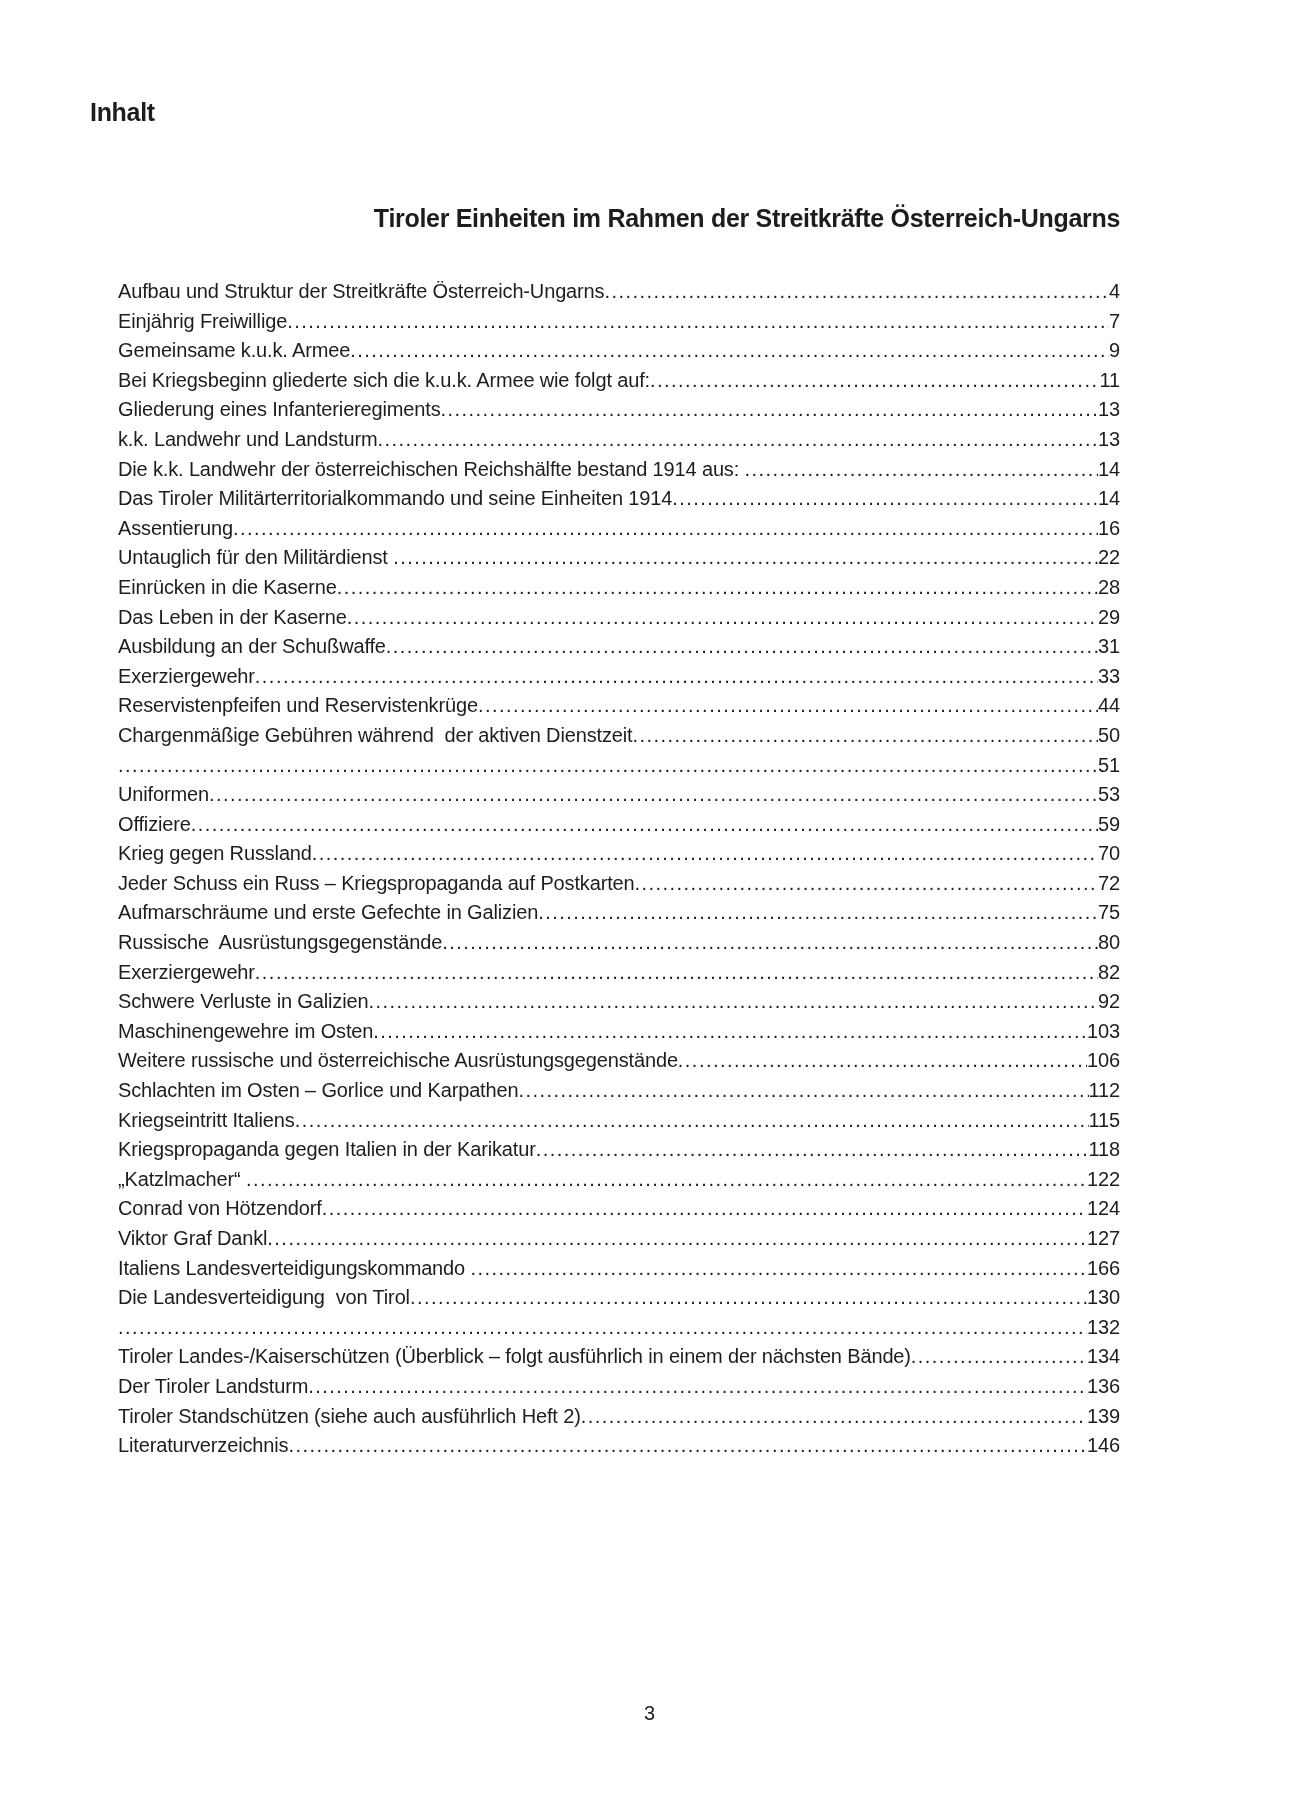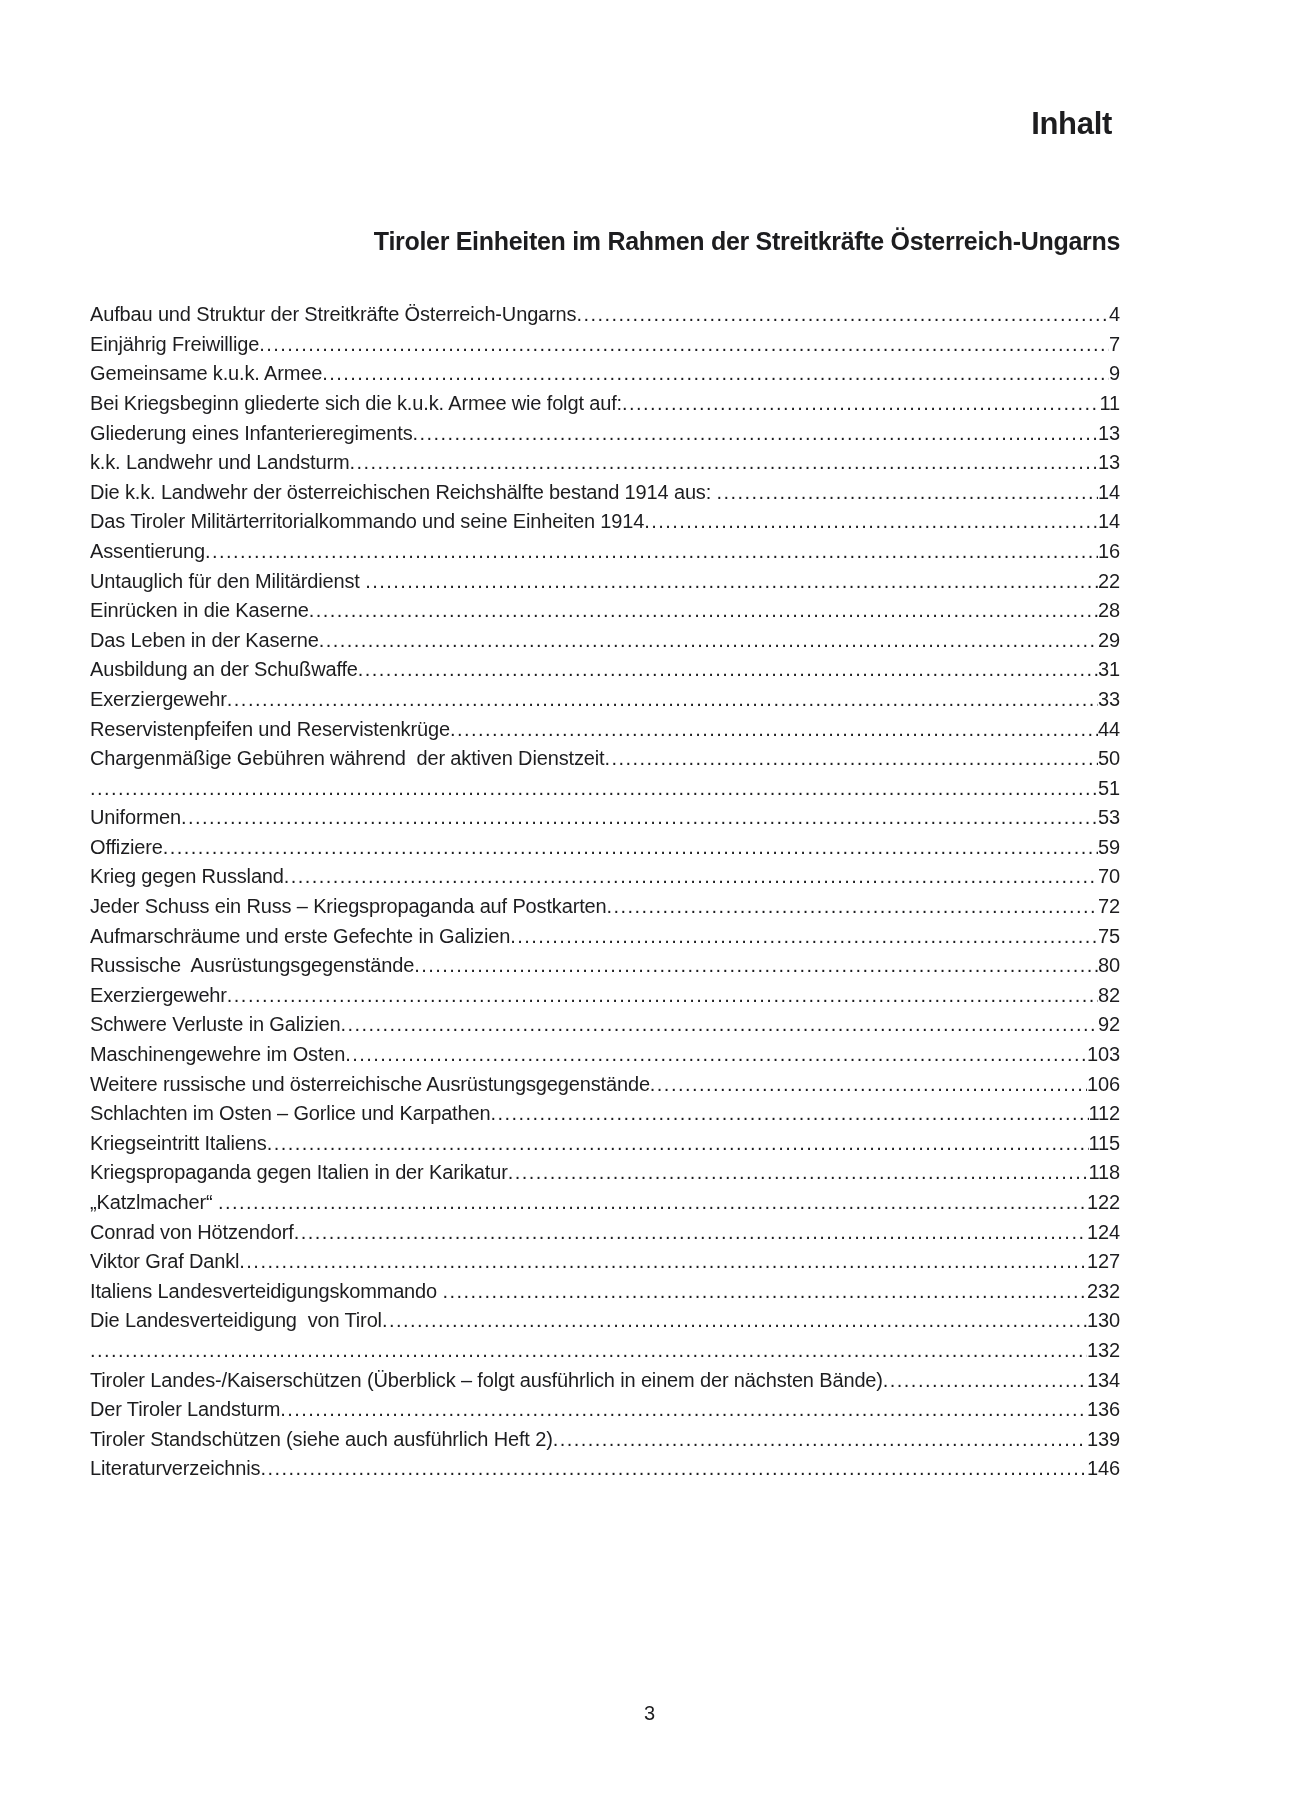--- a/index.html
+++ b/index.html
@@ -24,13 +24,12 @@
     width: 1030px;
   }
   .doc-title {
-    margin: 8px;
+    margin: 0;
     padding-top: 97px;
-    font-size: 31px;
+    font-size: 25px;
     line-height: 1.2;
     font-weight: 700;
     letter-spacing: -0.3px;
-    text-align: right;
   }
   .section-heading {
     margin: 0;

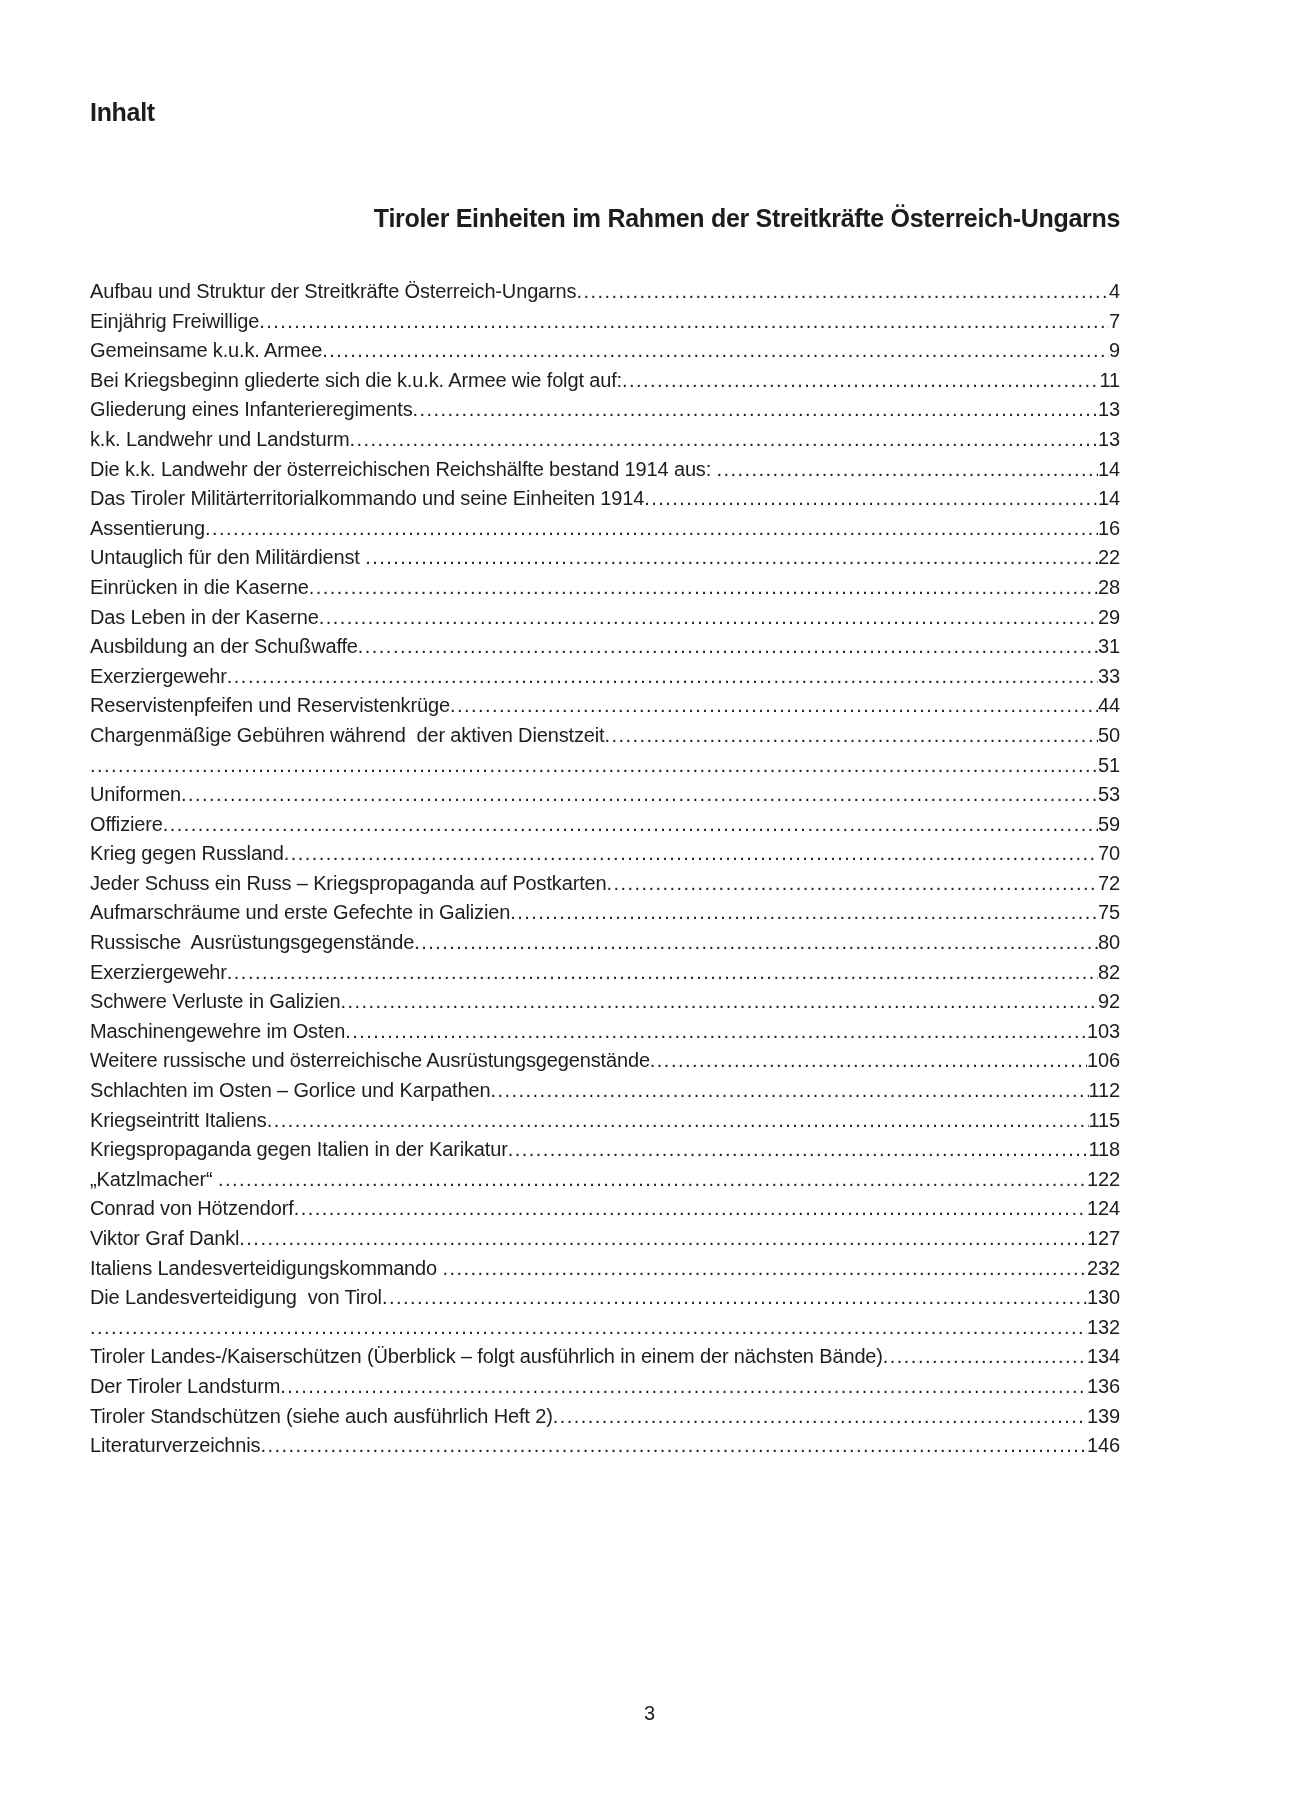--- a/index.html
+++ b/index.html
@@ -42,6 +42,7 @@
   }
   .toc {
     padding-top: 44px;
+    margin-left: 28px;
   }
   .toc-row {
     display: flex;

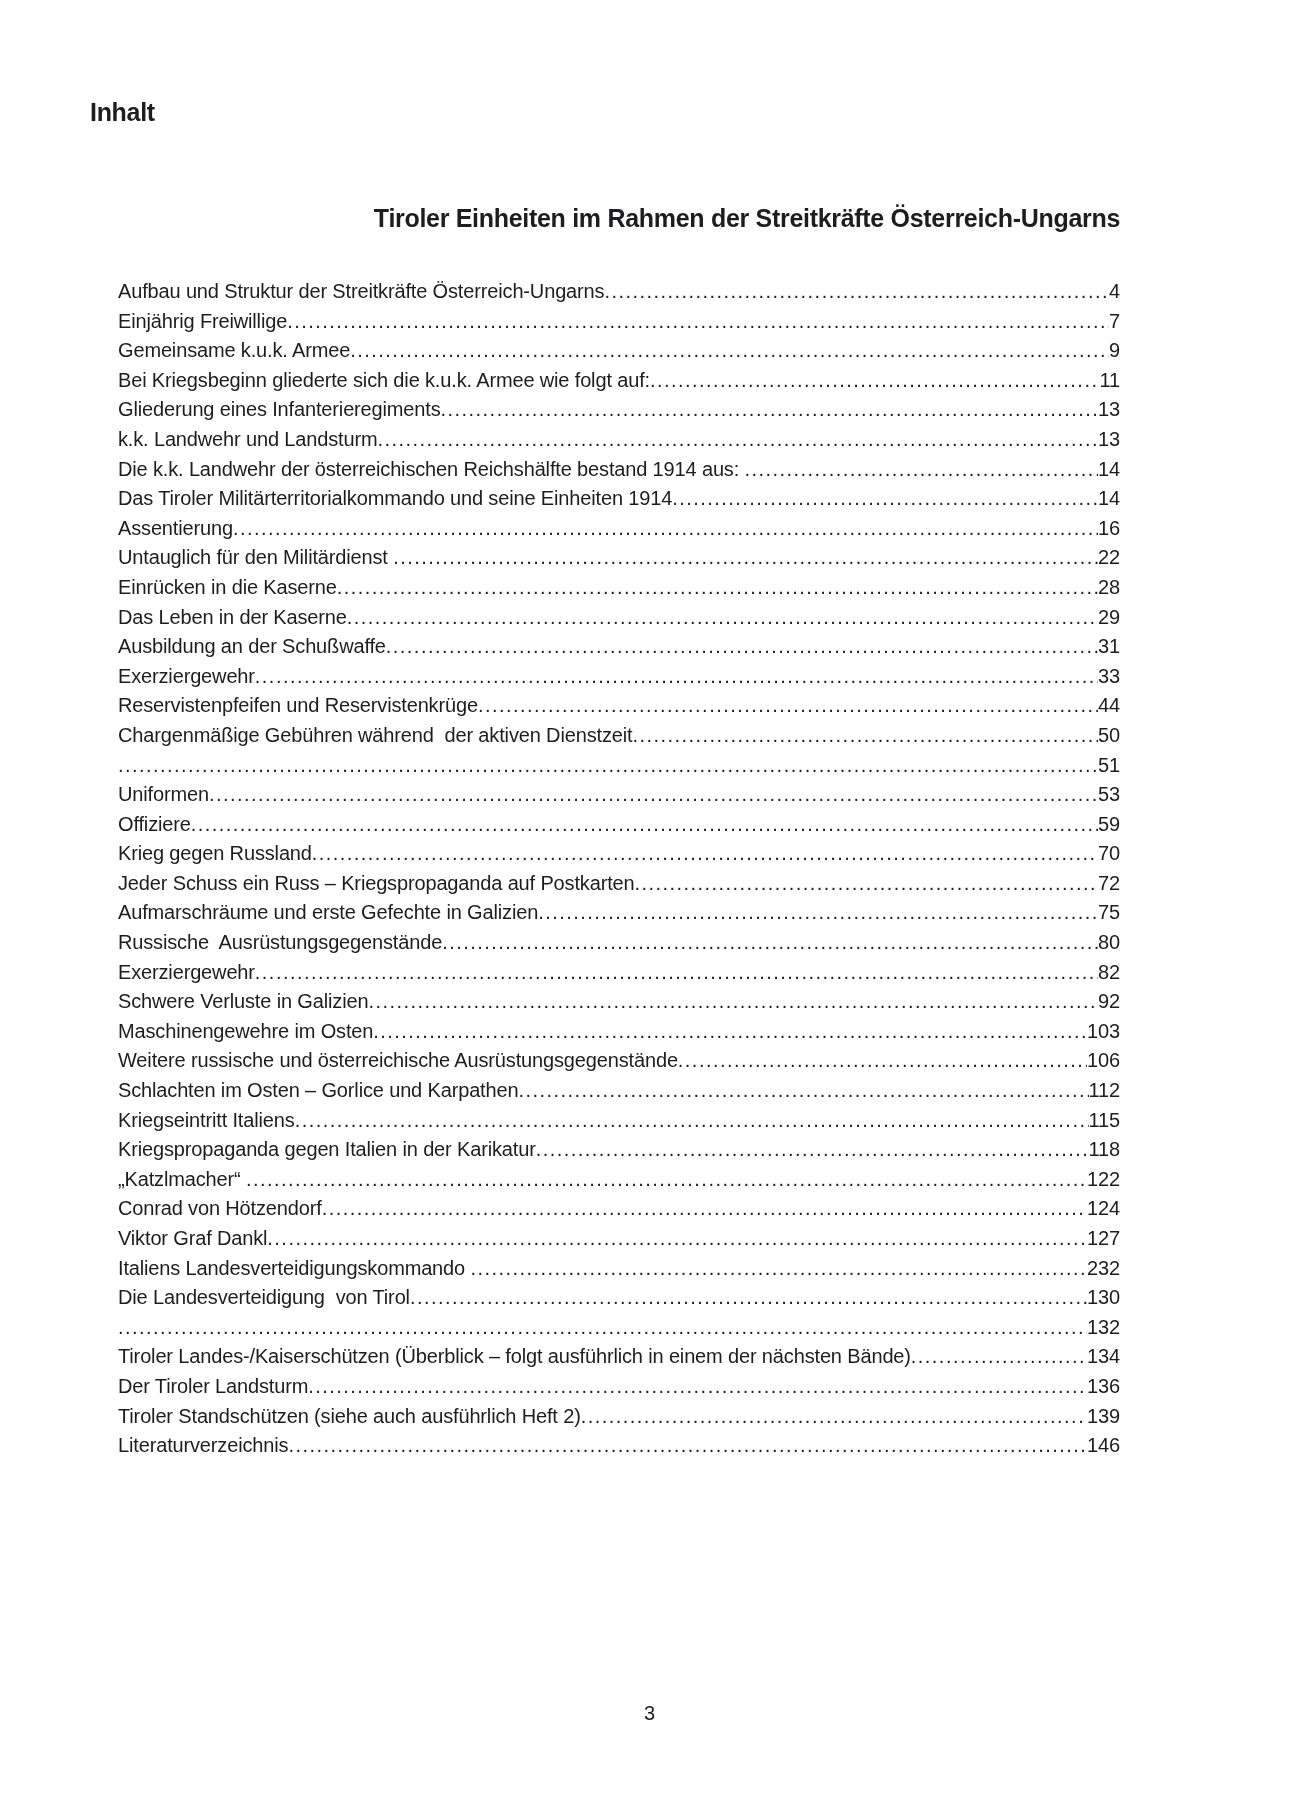--- a/index.html
+++ b/index.html
@@ -290,7 +290,7 @@
   <div class="toc-row">
     <span class="toc-title">Italiens Landesverteidigungskommando </span>
     <span class="toc-leader"></span>
-    <span class="toc-page">232</span>
+    <span class="toc-page">166</span>
   </div>
 
   <div class="toc-row">

